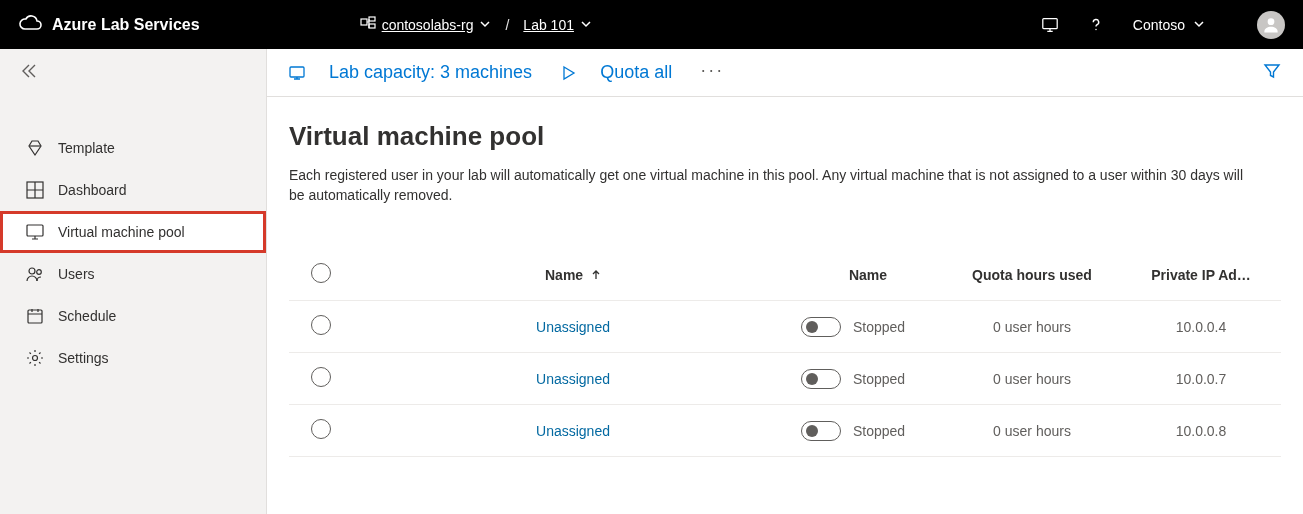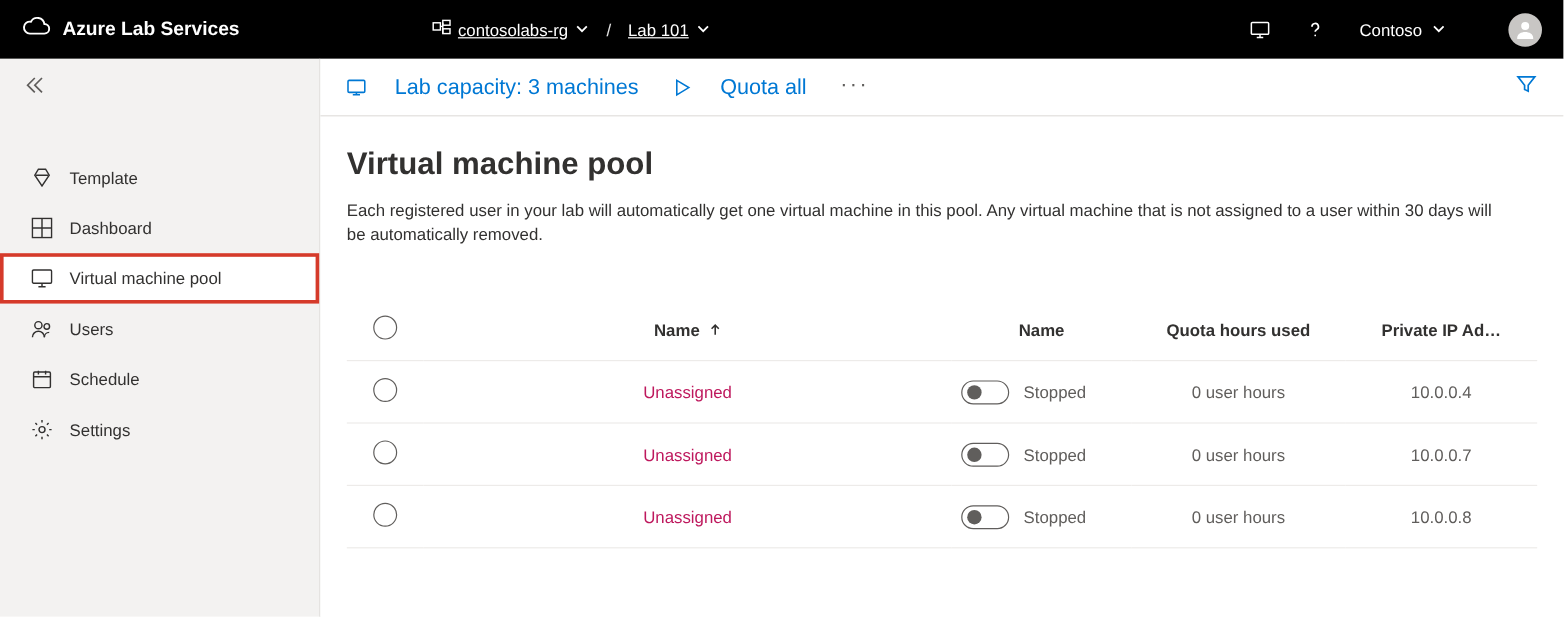--- a/index.html
+++ b/index.html
@@ -55,7 +55,7 @@
   th, td { text-align:center; font-size:14px; padding:14px 8px; border-bottom:1px solid #edebe9; }
   th { font-weight:600; color:#323130; }
   td { color:#605e5c; }
-  td.name-cell { color:#be185d; }
+  td.name-cell { color:#0369a1; }
   col.sel { width:64px; }
   col.name { width:440px; }
   col.state { width:150px; }

